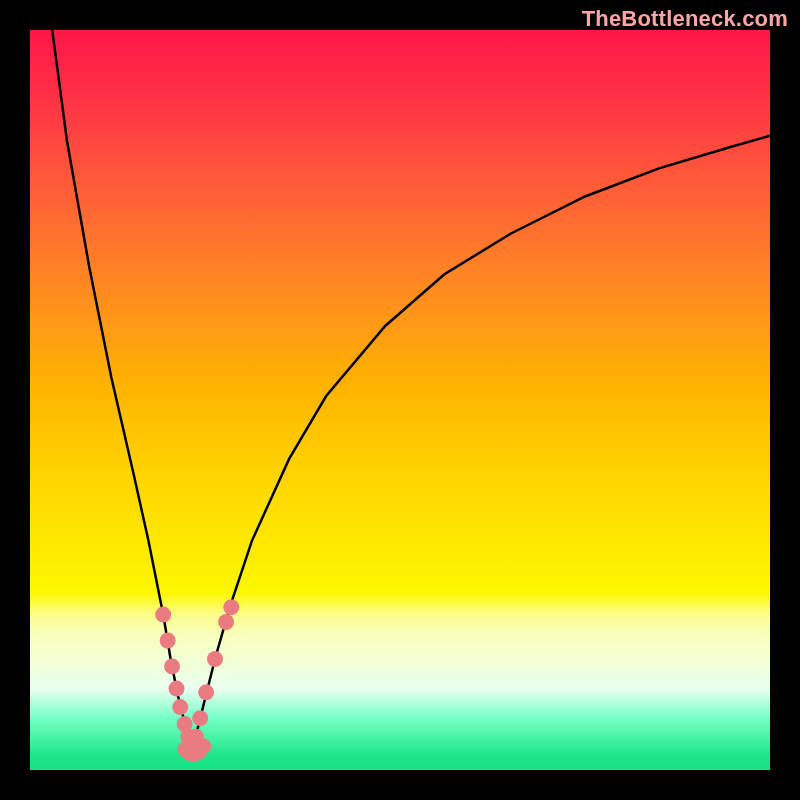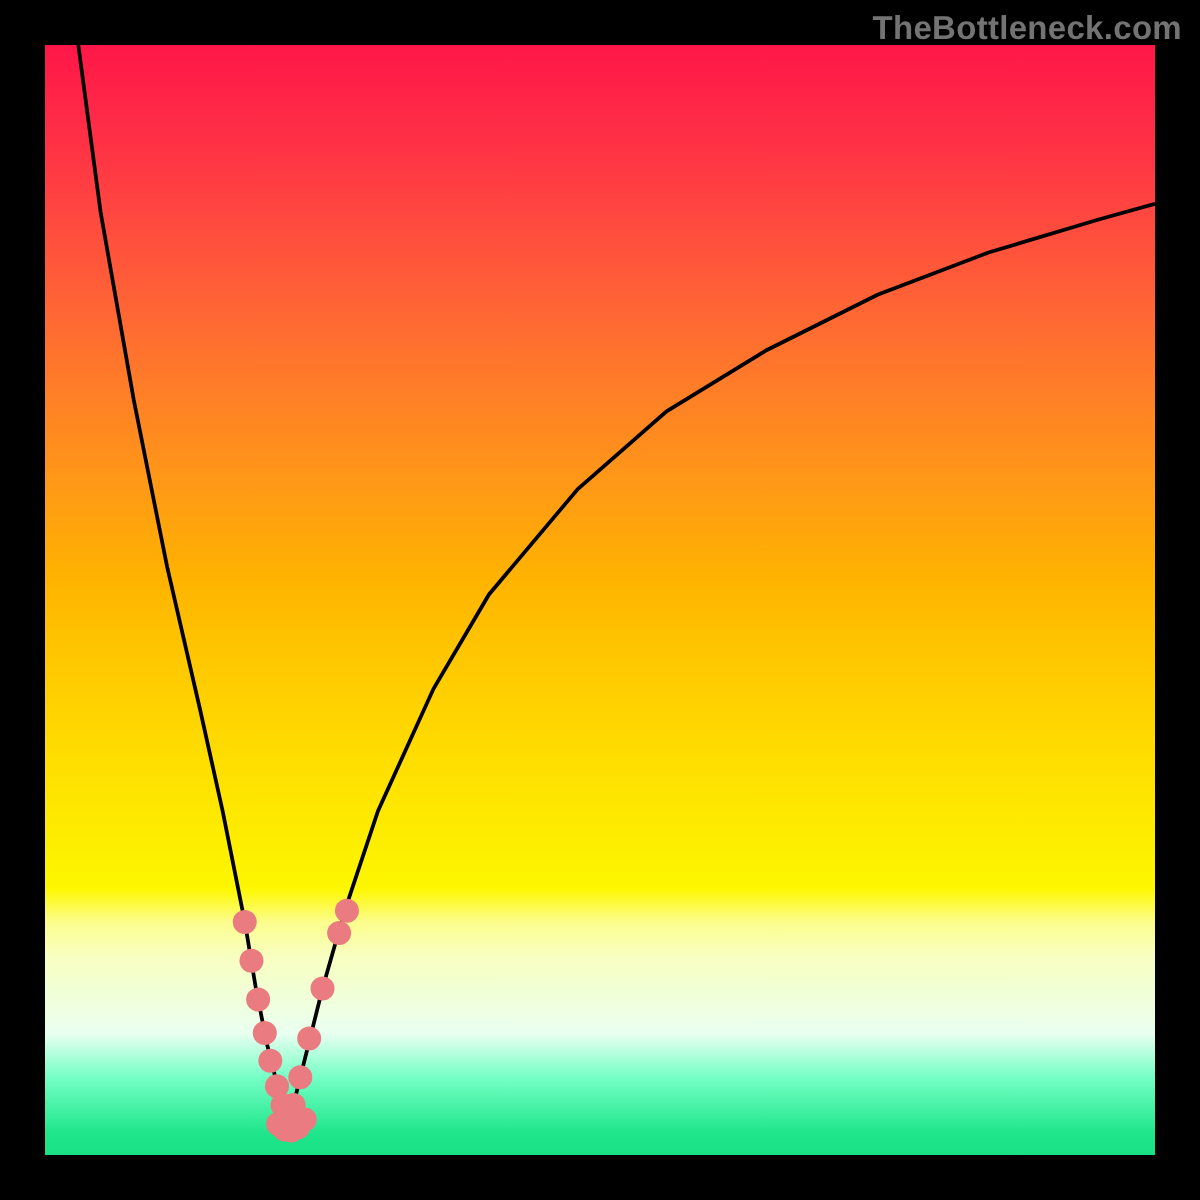--- a/index.html
+++ b/index.html
@@ -44,7 +44,7 @@
     font-family: Arial, Helvetica, sans-serif;
     font-size: 22px;
     font-weight: 600;
-    color: #737373;
+    color: #fca5a5;
     letter-spacing: 0.2px;
     user-select: none;
   }

